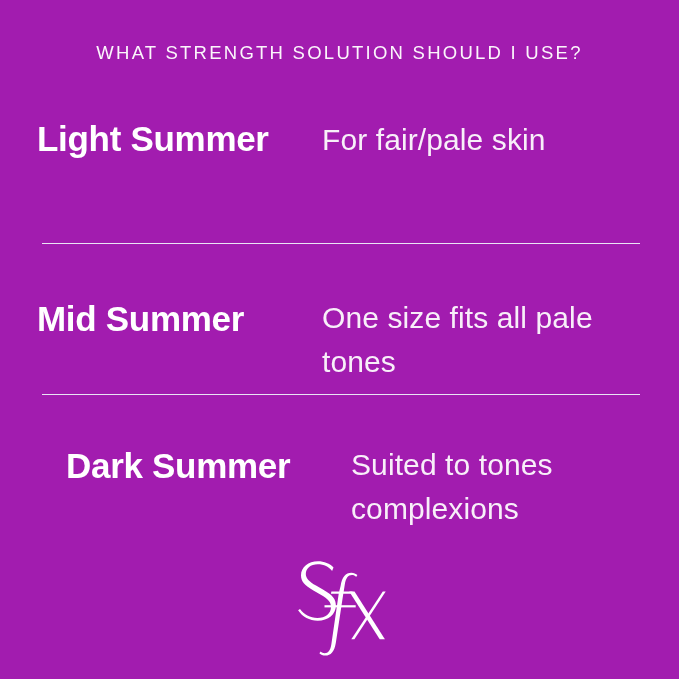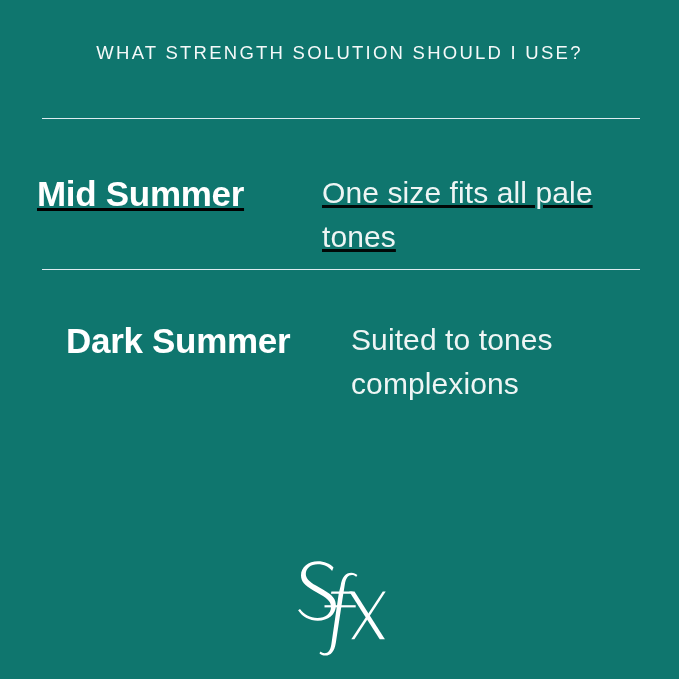--- a/index.html
+++ b/index.html
@@ -19,7 +19,7 @@
   .card {
     position: absolute;
     inset: 0;
-    background: #0f766e;
+    background: #a21caf;
   }
 
   

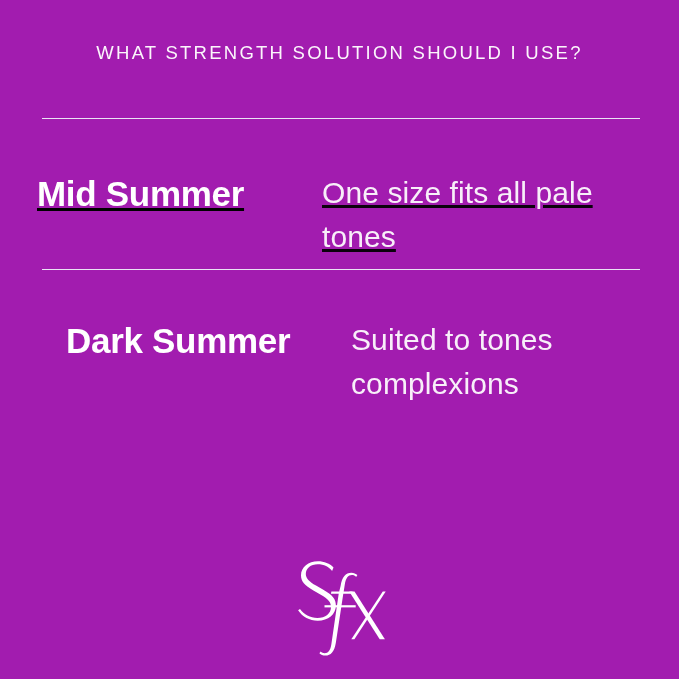--- a/index.html
+++ b/index.html
@@ -112,6 +112,10 @@
 
   <div class="rows">
 
+    <div class="row row-1">
+      <div class="row-title">Light Summer</div>
+      <div class="row-desc">For fair/pale skin</div>
+    </div>
 
     <div class="divider"></div>
 

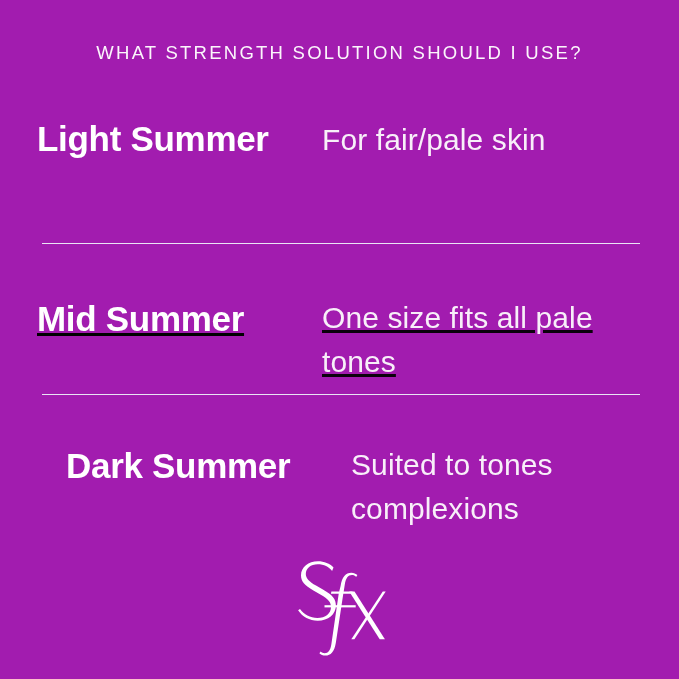--- a/index.html
+++ b/index.html
@@ -119,7 +119,7 @@
 
     <div class="divider"></div>
 
-    <div class="row row-2" style="padding-top:52px;text-decoration:underline;">
+    <div class="row row-2" style="padding-top:52px;">
       <div class="row-title">Mid Summer</div>
       <div class="row-desc">One size fits all pale tones</div>
     </div>

